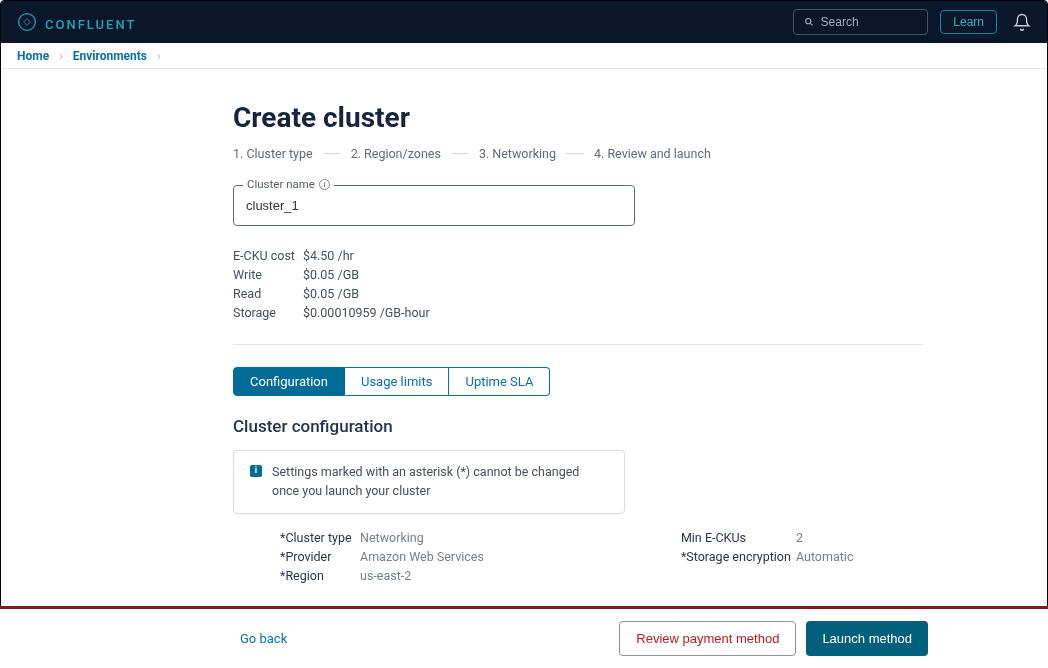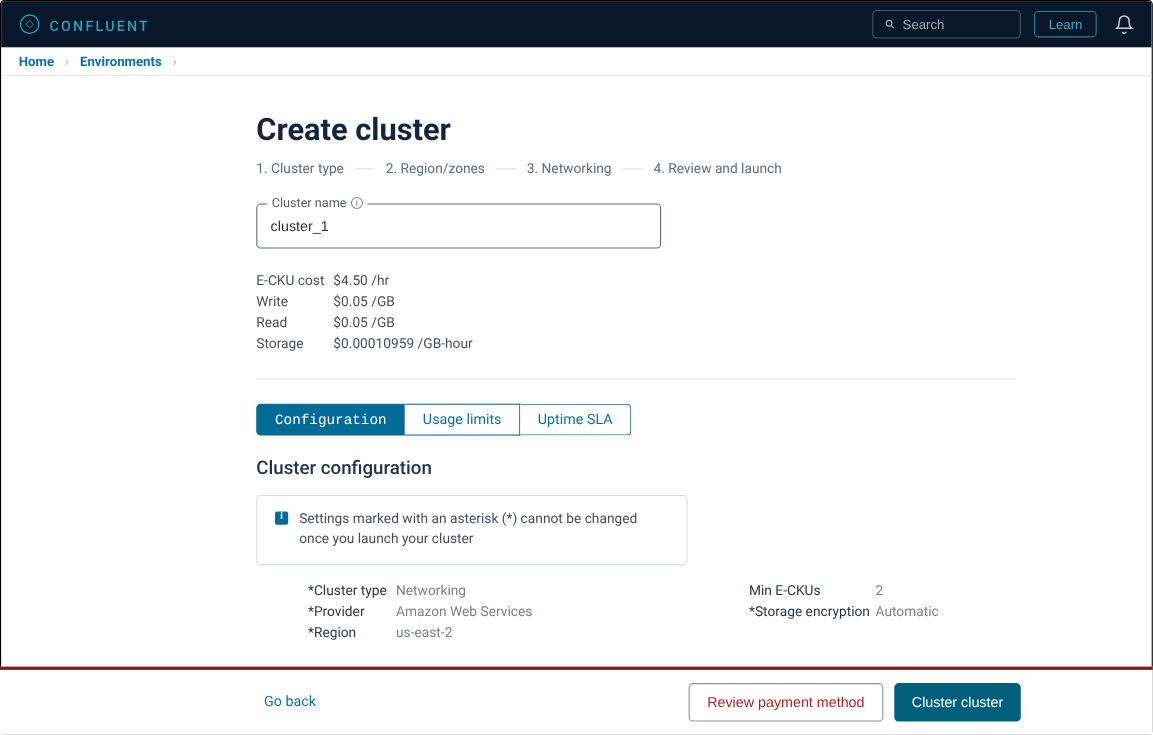--- a/index.html
+++ b/index.html
@@ -30,7 +30,7 @@
     .step-sep { width: 18px; height: 1px; background: #d8dce2; }
     
     
-    .field-wrap { position: relative; width: 368px; margin-bottom: 22px; }
+    .field-wrap { position: relative; width: 402px; margin-bottom: 22px; }
     .field-label-row { position: absolute; top: -8px; left: 10px; background: #fff; padding: 0 4px; display: flex; align-items: center; gap: 4px; }
     .field-label { font-size: 11.5px; color: #555c68; }
     .info-icon { width: 11px; height: 11px; border: 1px solid #888; border-radius: 50%; display: inline-flex; align-items: center; justify-content: center; font-size: 8px; color: #666; }

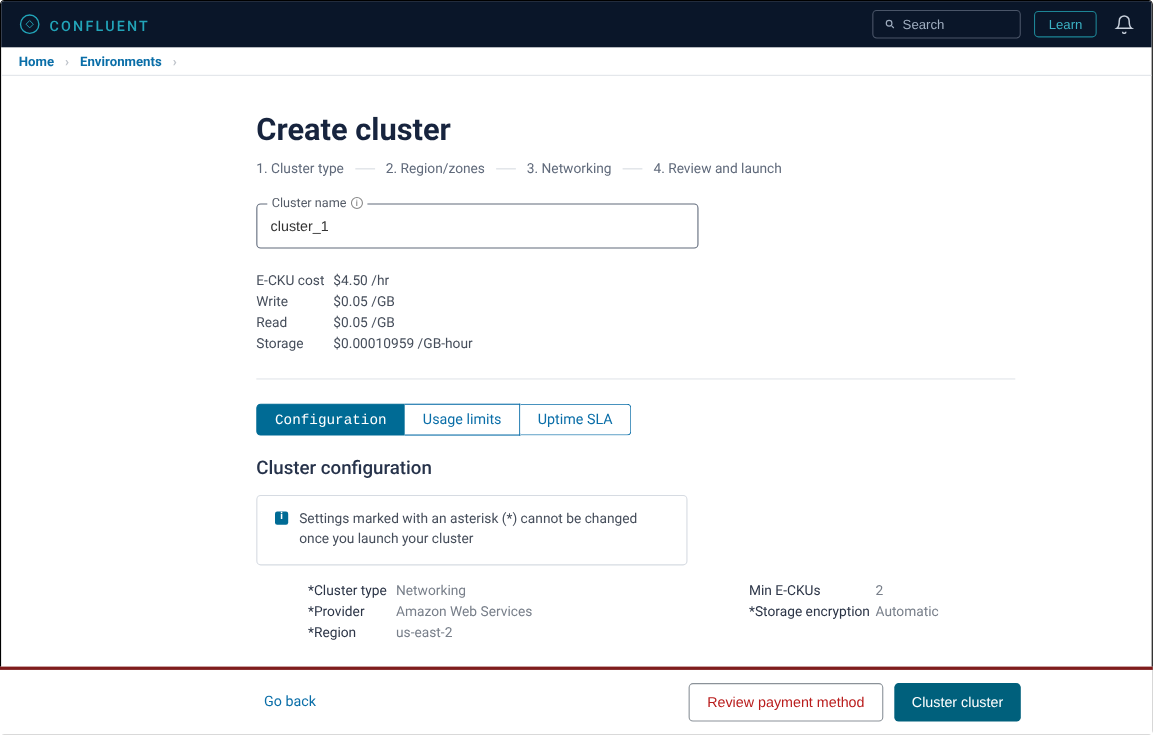--- a/index.html
+++ b/index.html
@@ -47,7 +47,7 @@
     
     .tabs { display: flex; margin-bottom: 20px; }
     .tab { border: 1px solid #0a6ea8; padding: 6px 16px; font-size: 13px; cursor: pointer; background: #fff; color: #0a6ea8; }
-    .tab:first-child { border-radius: 4px 0 0 4px; font-family: Liberation Mono, monospace; }
+    .tab:first-child { border-radius: 4px 0 0 4px; }
     .tab:last-child { border-radius: 0 4px 4px 0; }
     .tab + .tab { border-left: none; }
     .tab.active { background: #006b95; color: #fff; border-color: #006b95; }

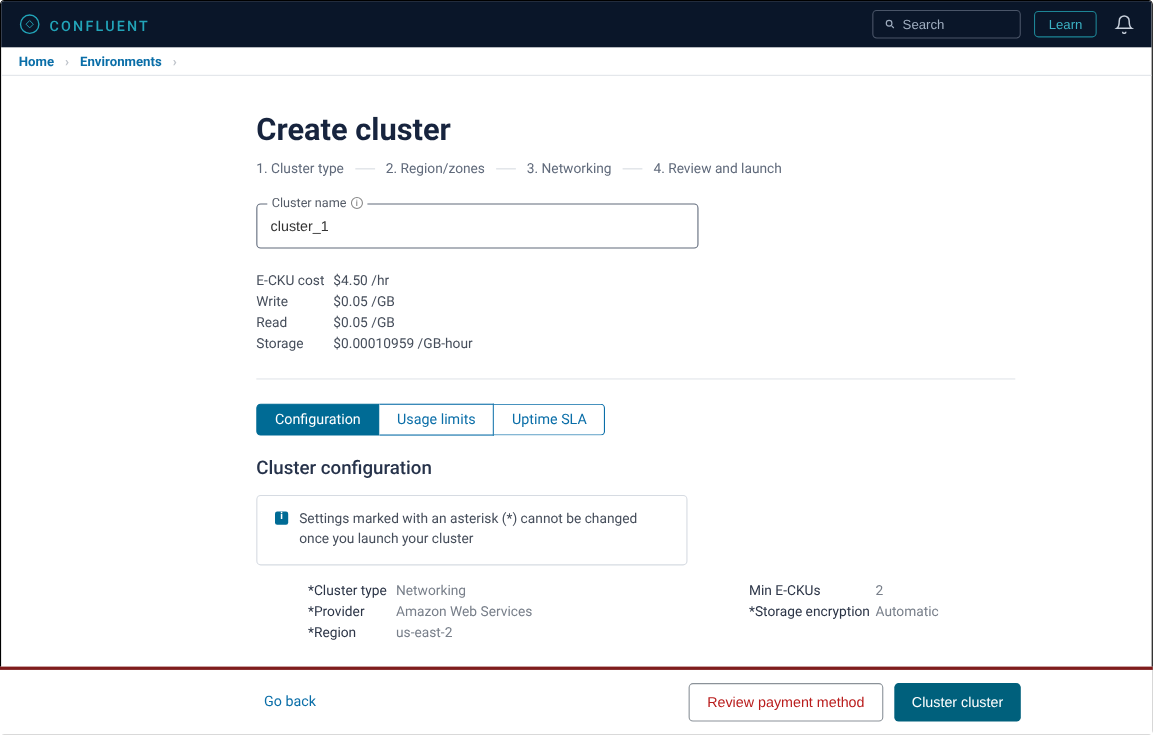--- a/index.html
+++ b/index.html
@@ -199,7 +199,7 @@
   <a class="go-back">Go back</a>
   <div class="footer-spacer"></div>
   <button class="btn-outline">Review payment method</button>
-  <button class="btn-primary">Cluster cluster</button>
+  <button class="btn-primary">Launch method</button>
 </div>
 
 </body></html>

